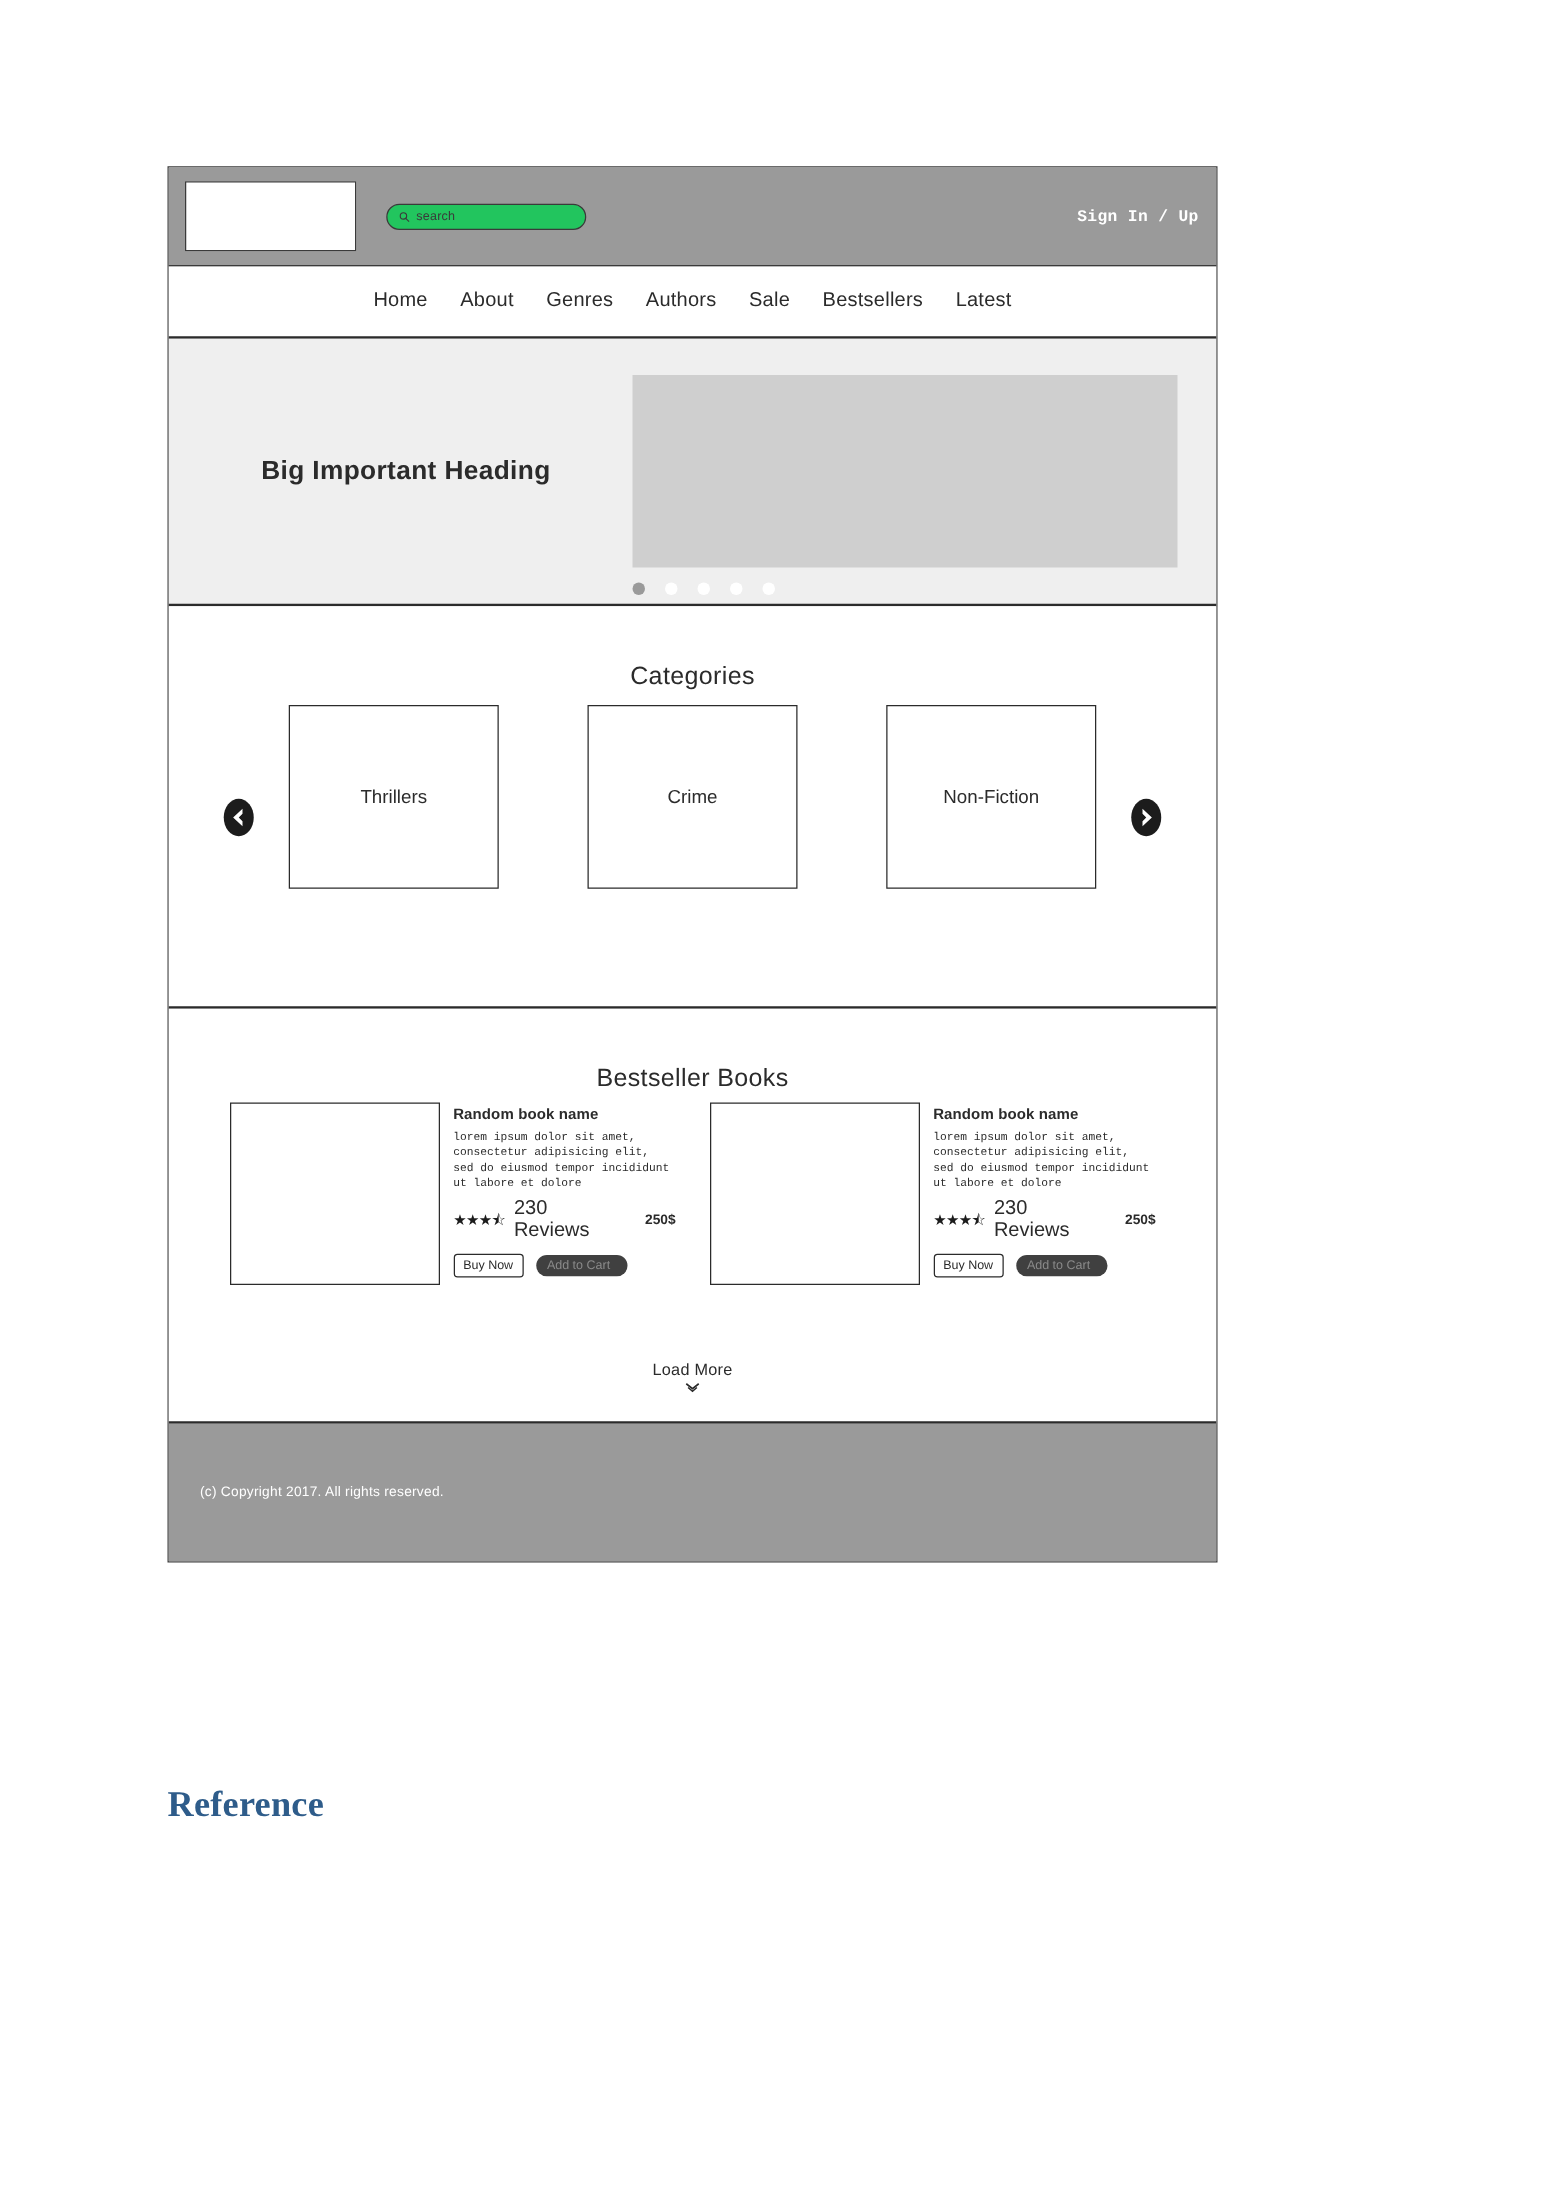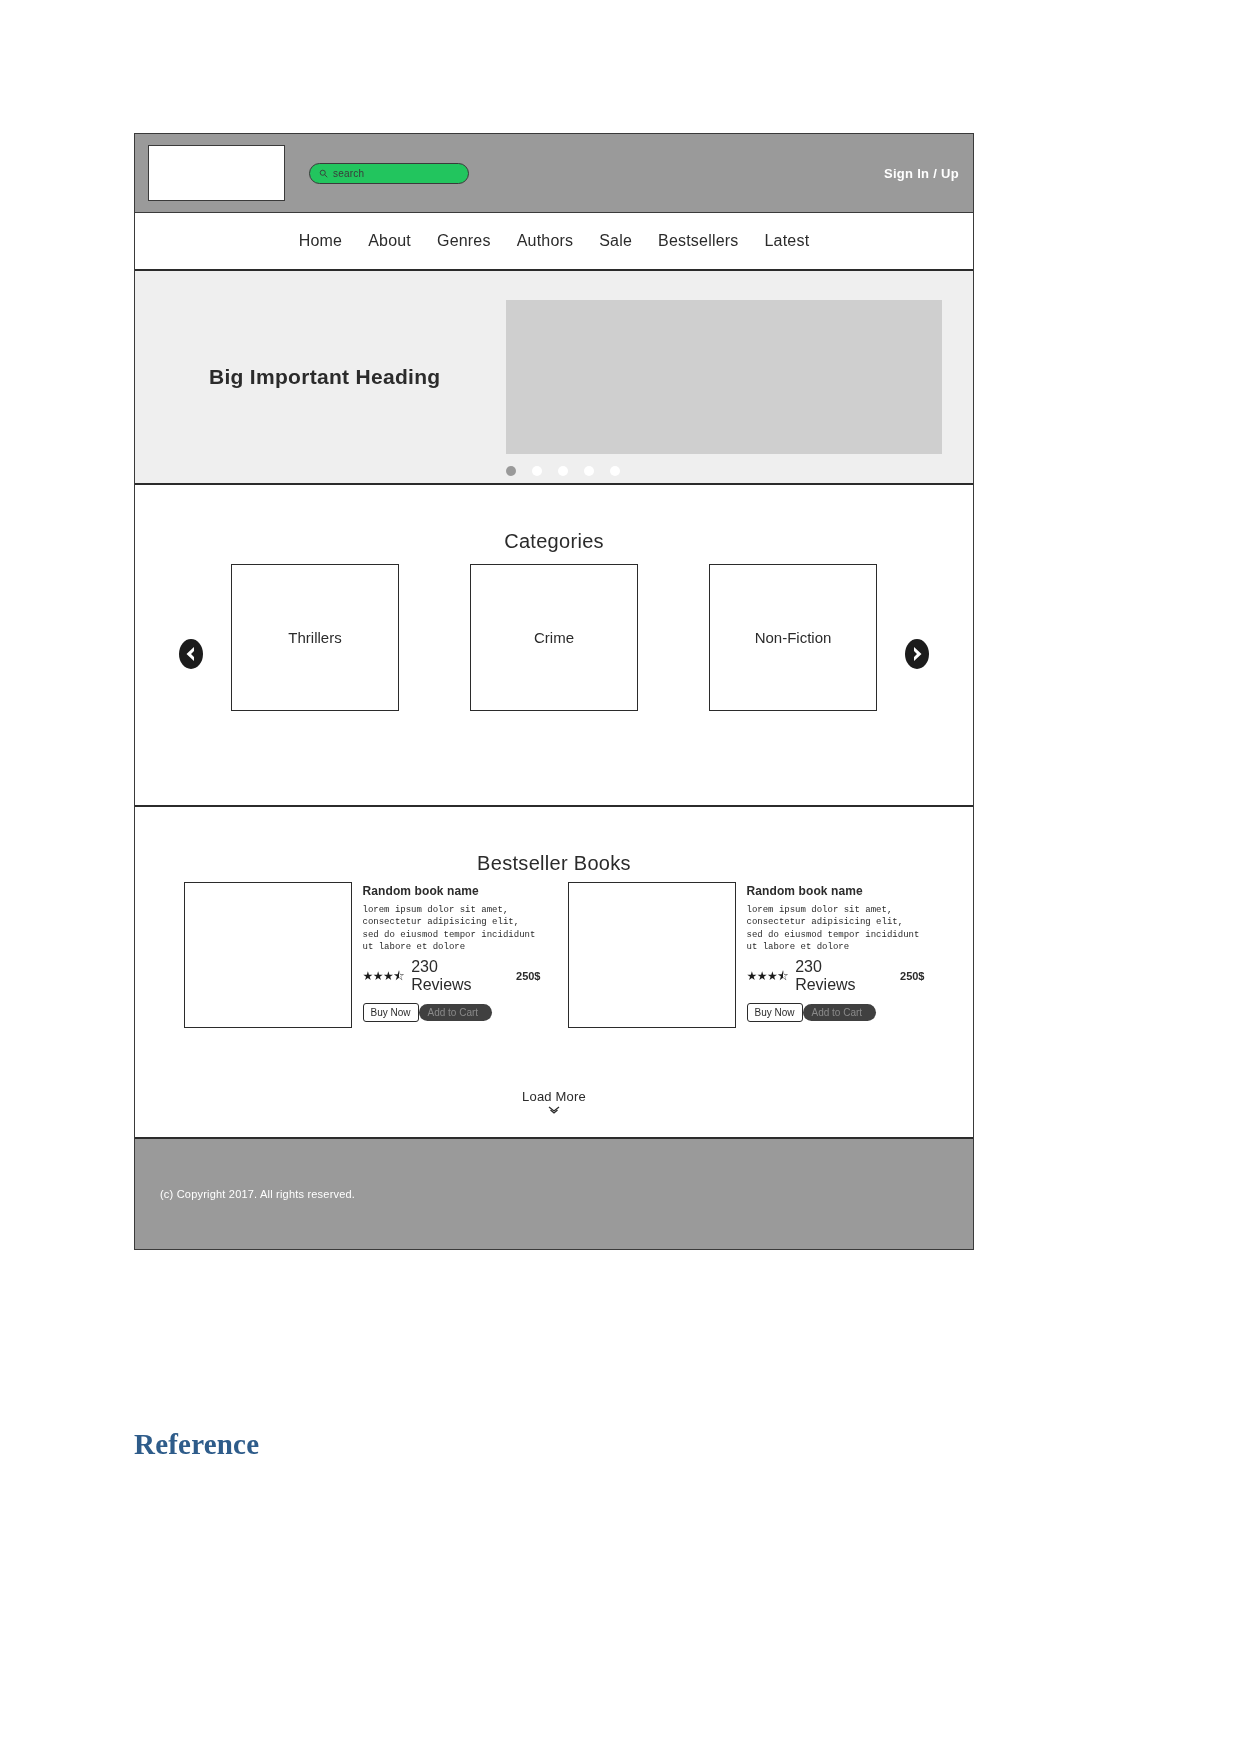--- a/index.html
+++ b/index.html
@@ -81,6 +81,7 @@
     font-weight: bold;
     color: #ffffff;
     letter-spacing: .3px;
+    font-family: Liberation Mono, monospace;
   }
 
   

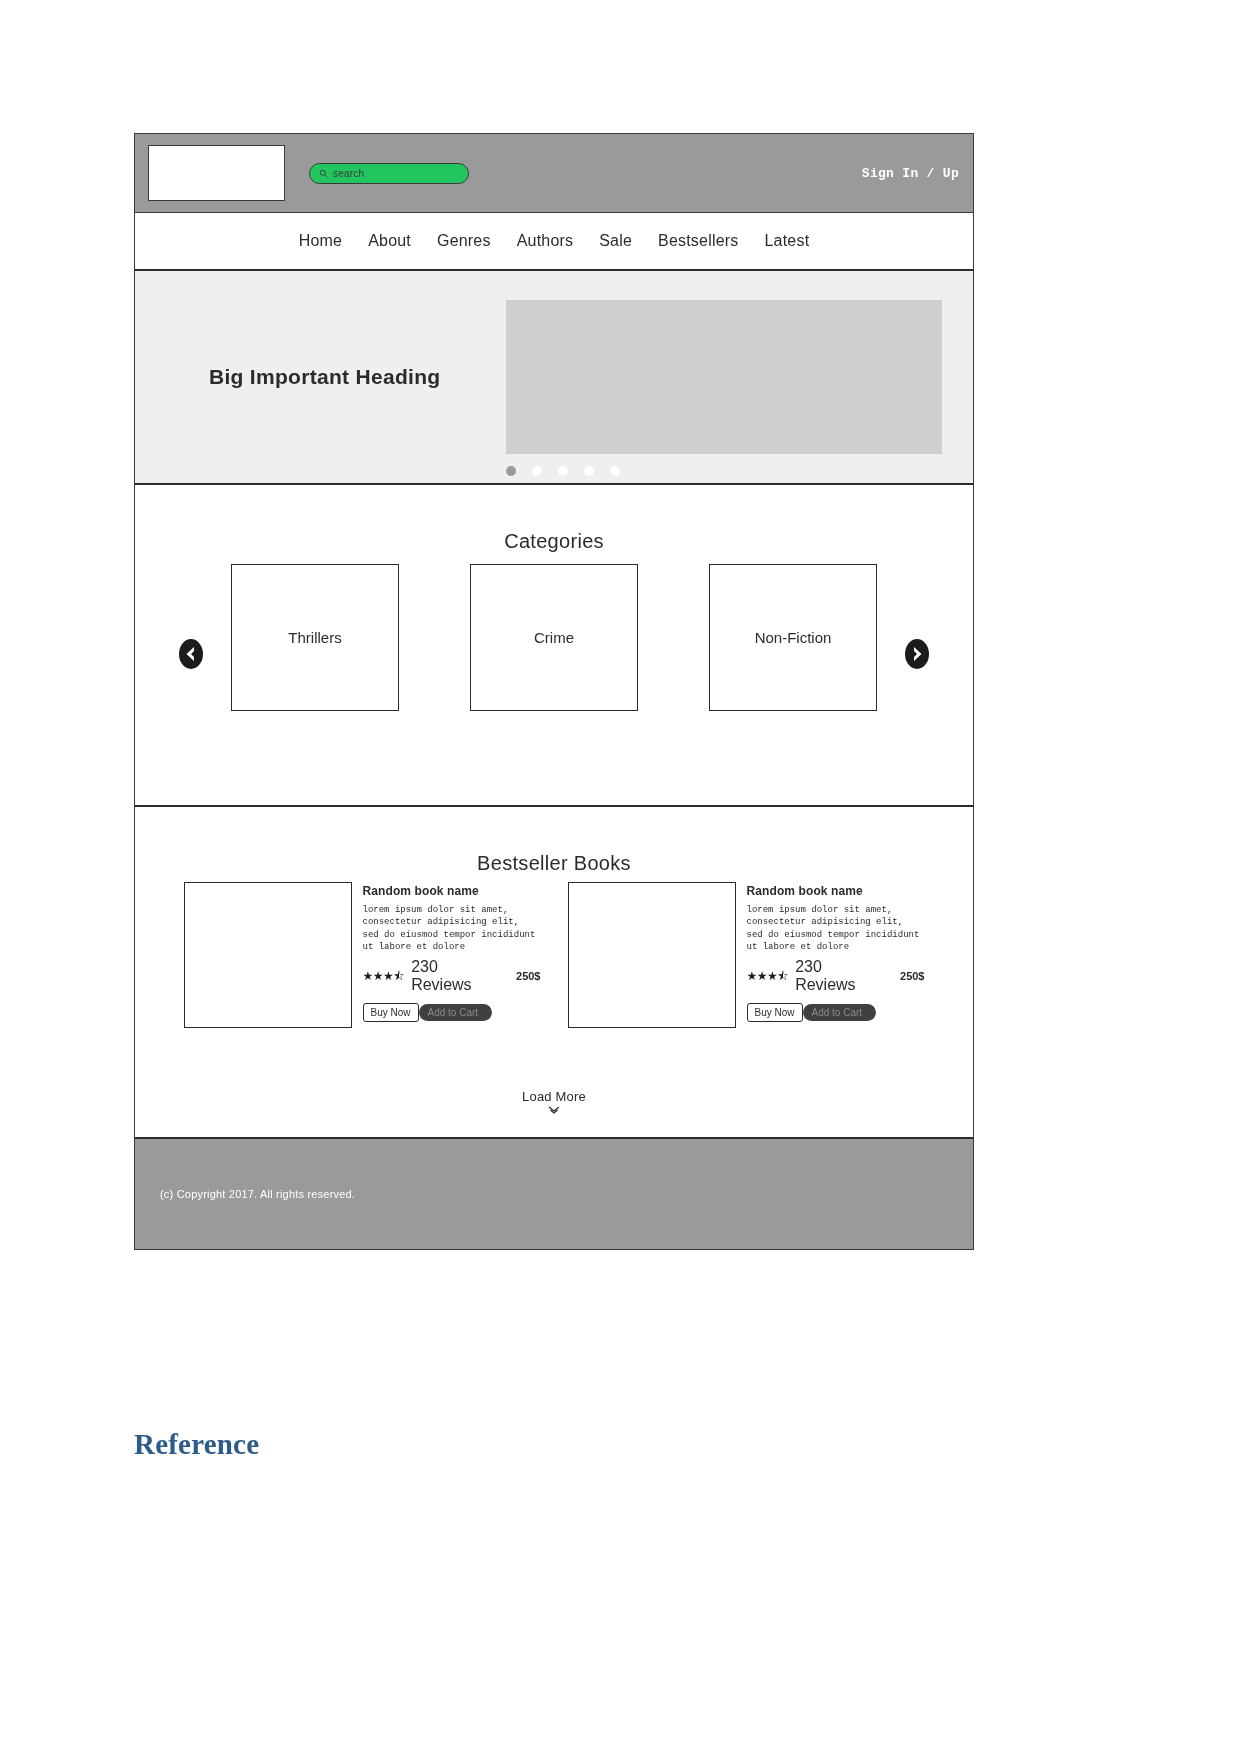--- a/index.html
+++ b/index.html
@@ -254,7 +254,7 @@
     color: #2b2b2b;
     margin-left: 10px;
   }
-  .btn-row { display: flex; align-items: center; }
+  .btn-row { display: flex; align-items: center; gap: 10px; }
   .btn-buy {
     font-size: 10px;
     padding: 3px 7px;

